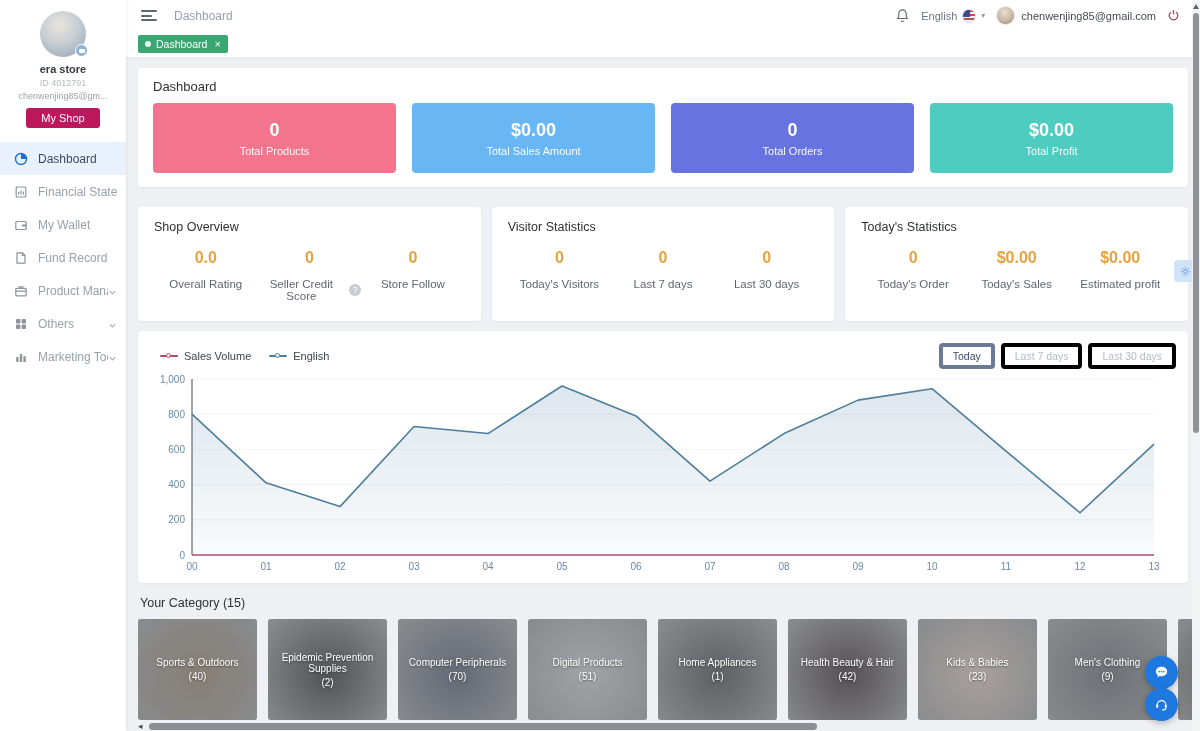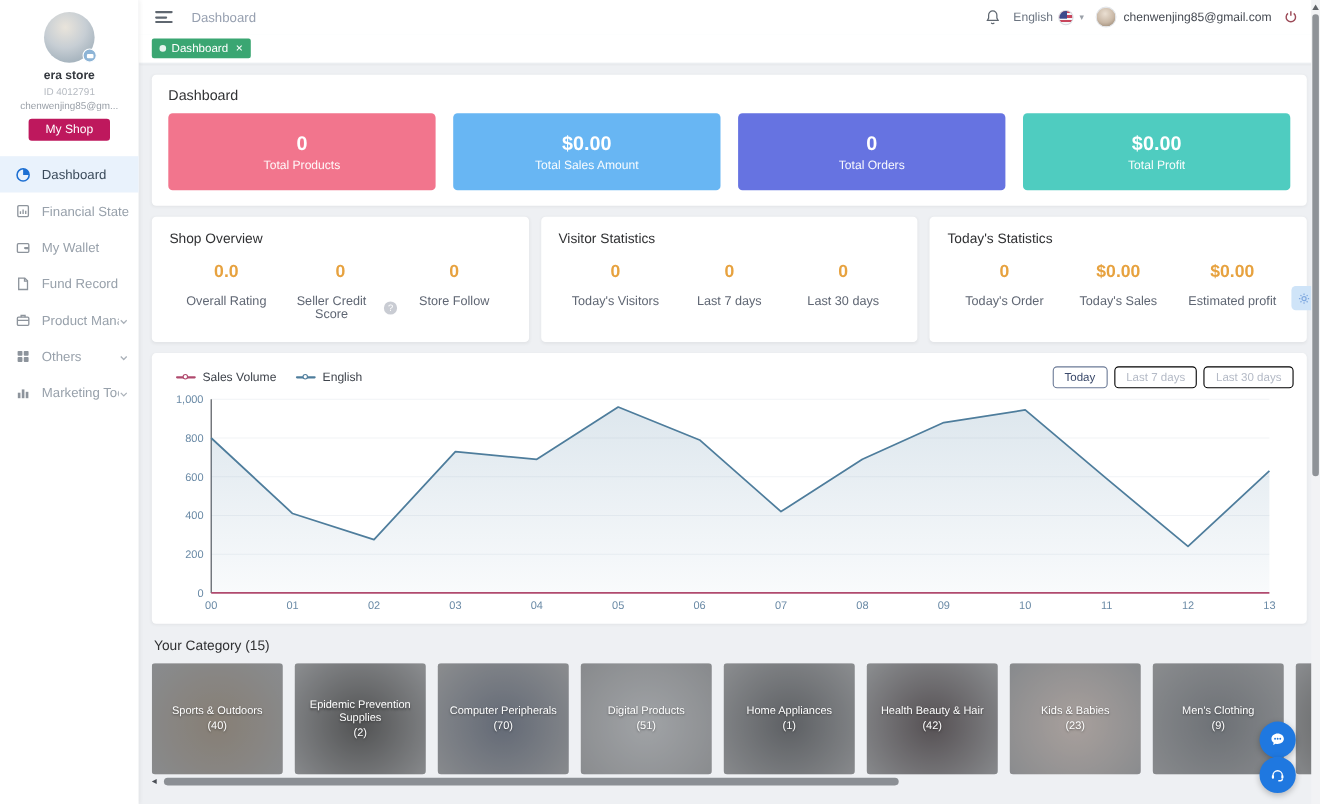--- a/index.html
+++ b/index.html
@@ -69,7 +69,7 @@
   .tile-value { font-size:18px; font-weight:bold; }
   .tile-label { font-size:11px; opacity:.95; }
 
-  .cards-row { display:flex; gap:11px; margin-top:10px; }
+  .cards-row { display:flex; gap:11px; margin-top:20px; }
   .ov-card { flex:1; padding:13px 16px 19px; }
   .ov-title { font-size:12.5px; color:#303133; }
   .ov-stats { display:flex; margin-top:15px; }

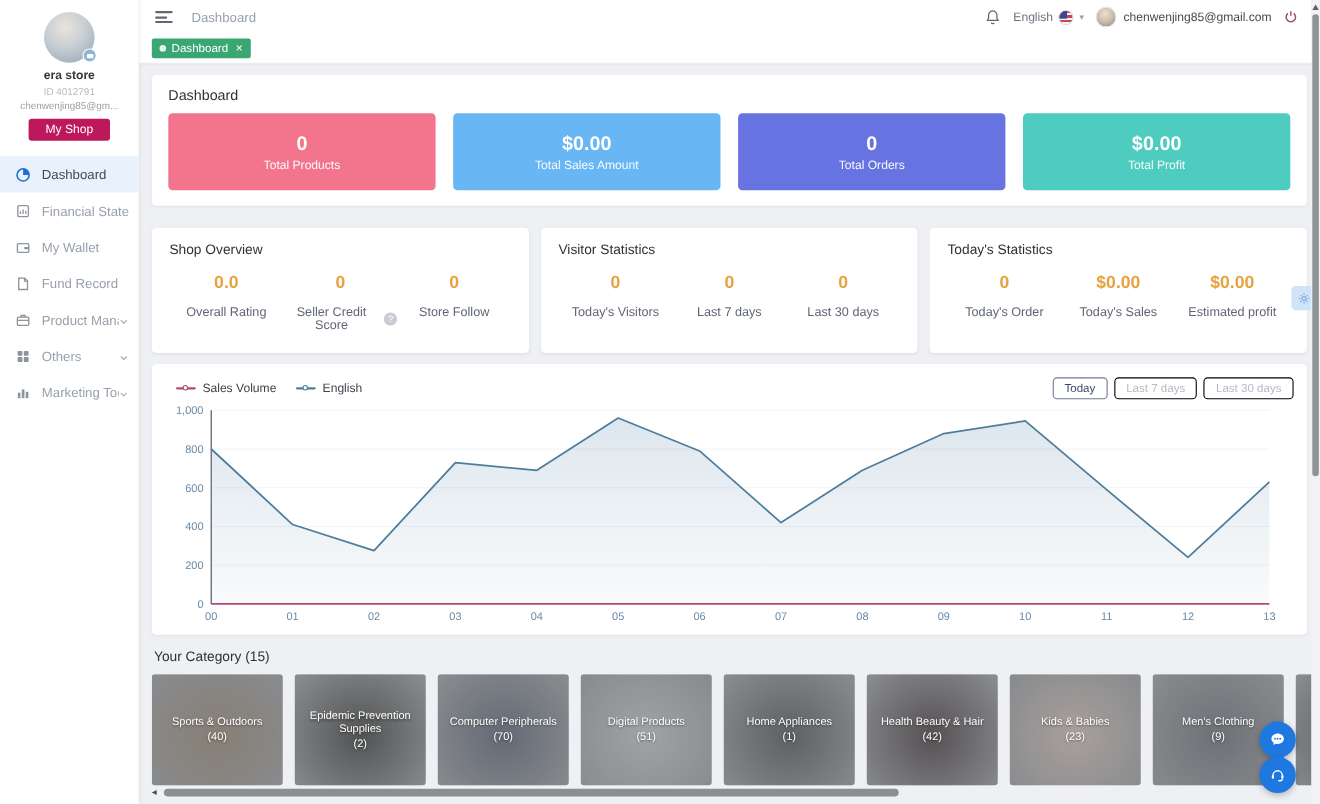--- a/index.html
+++ b/index.html
@@ -88,7 +88,7 @@
   .lg-mark i { position:absolute; left:5.5px; top:-2.5px; width:5px; height:5px; border-radius:50%;
     background:#fff; border:1.5px solid; }
   .range-buttons { margin-left:auto; display:flex; gap:6px; }
-  .range-btn { font-size:10.5px; padding:3px 10px; border-radius:4px; border:1px solid #000000;
+  .range-btn { font-size:10.5px; padding:3px 10px; border-radius:4px; border:4px solid #000000;
     background:#fff; color:#b4bac6; cursor:pointer; font-family:inherit; }
   .range-btn.active { color:#3b4a6b; border-color:#6b7a96; }
   #chart { margin-top:2px; }

